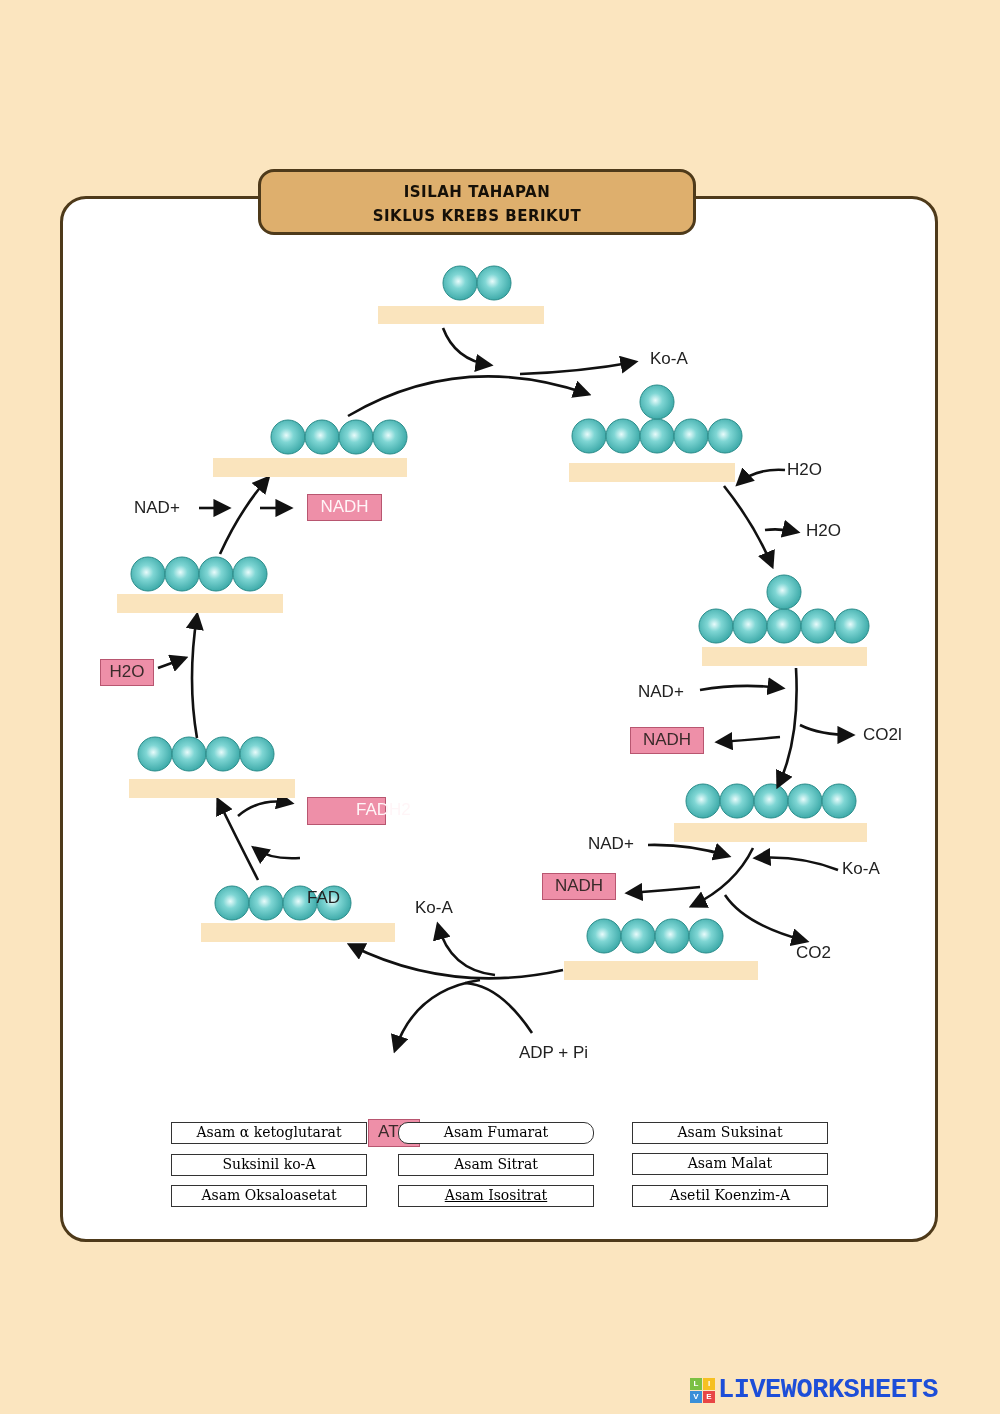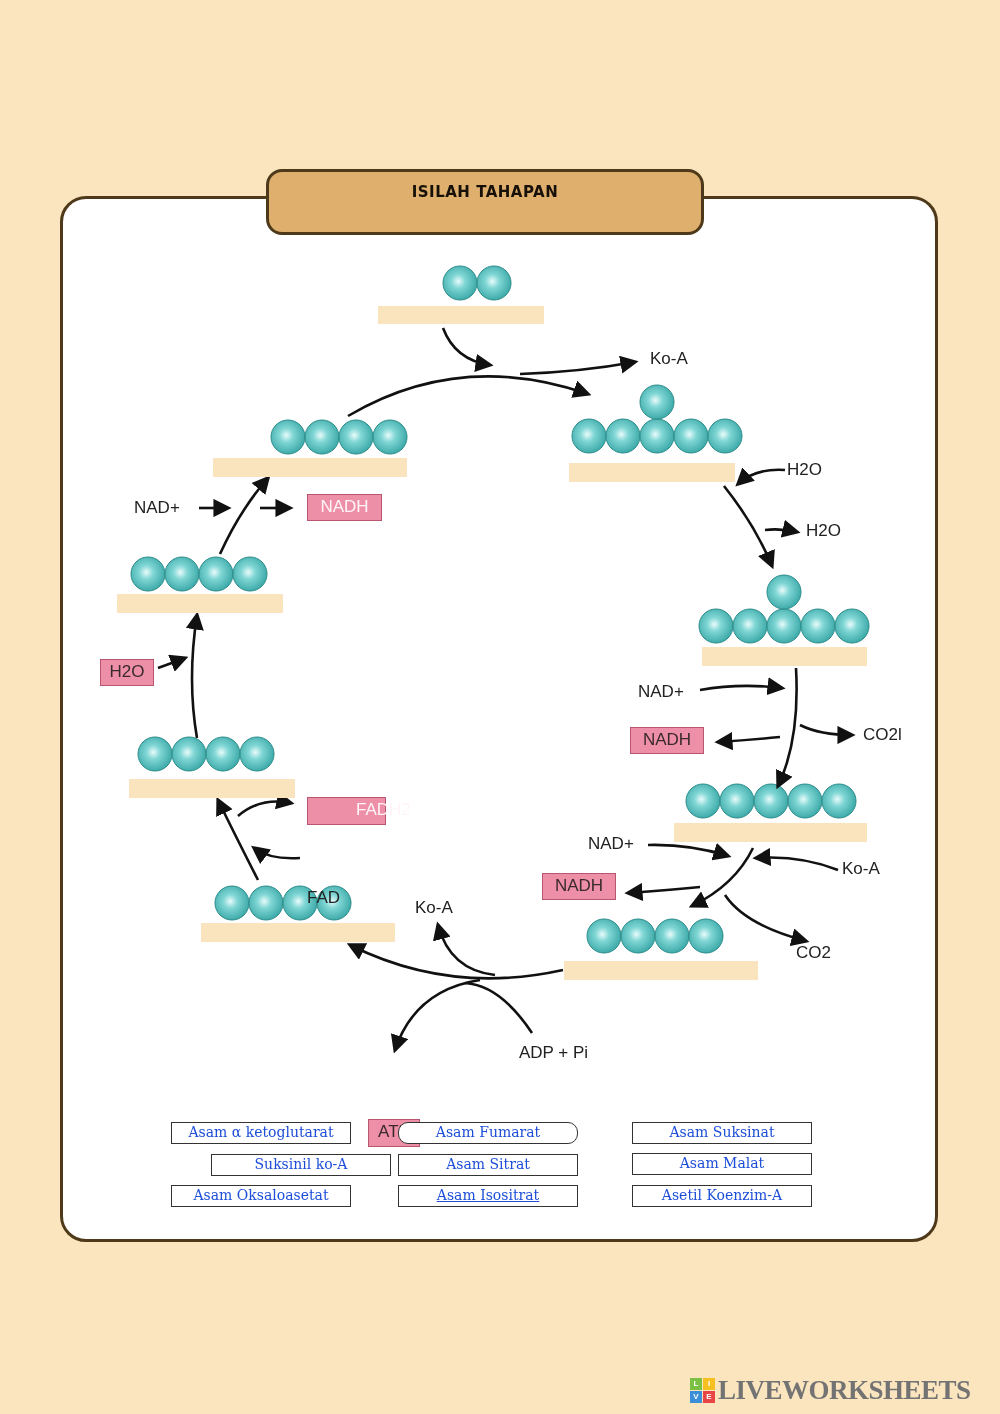--- a/index.html
+++ b/index.html
@@ -5,7 +5,7 @@
   html, body { margin:0; padding:0; }
   body { width:1000px; height:1414px; background:#fbe5bf; position:relative; overflow:hidden; font-family:"Liberation Sans", sans-serif; }
   .card { position:absolute; left:60px; top:196px; width:878px; height:1046px; background:#fff; border:3px solid #4e3a1a; border-radius:26px; box-sizing:border-box; }
-  .title-box { position:absolute; left:266px; top:169px; width:438px; height:66px; background:#deaf6d; border:3px solid #4e3a1a; border-radius:16px; box-sizing:border-box; text-align:center; z-index:2; }
+  .title-box { position:absolute; left:258px; top:169px; width:438px; height:66px; background:#deaf6d; border:3px solid #4e3a1a; border-radius:16px; box-sizing:border-box; text-align:center; z-index:2; }
   .title-box div { font-family:"DejaVu Sans", sans-serif; font-weight:bold; font-size:15px; color:#161008; line-height:24px; letter-spacing:0.5px; }
   .title-box .l1 { margin-top:8px; }
   svg.diagram { position:absolute; left:0; top:0; }

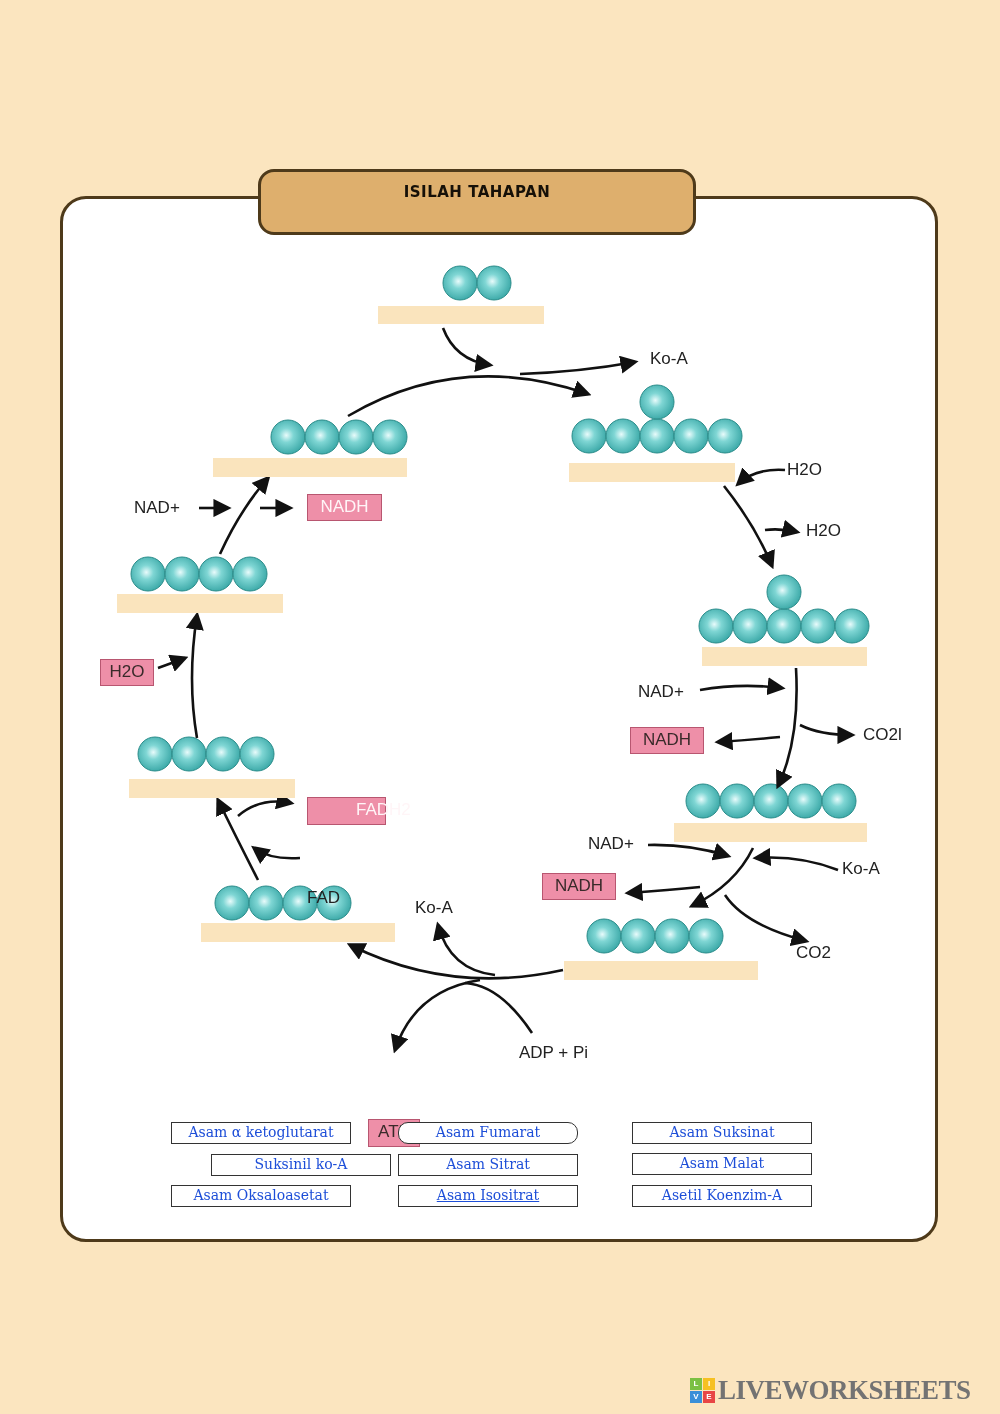--- a/index.html
+++ b/index.html
@@ -25,6 +25,7 @@
 <div class="card"></div>
 <div class="title-box">
   <div class="l1">ISILAH TAHAPAN</div>
+  <div class="l2">SIKLUS KREBS BERIKUT</div>
 </div>
 
 <svg class="diagram" width="1000" height="1414">

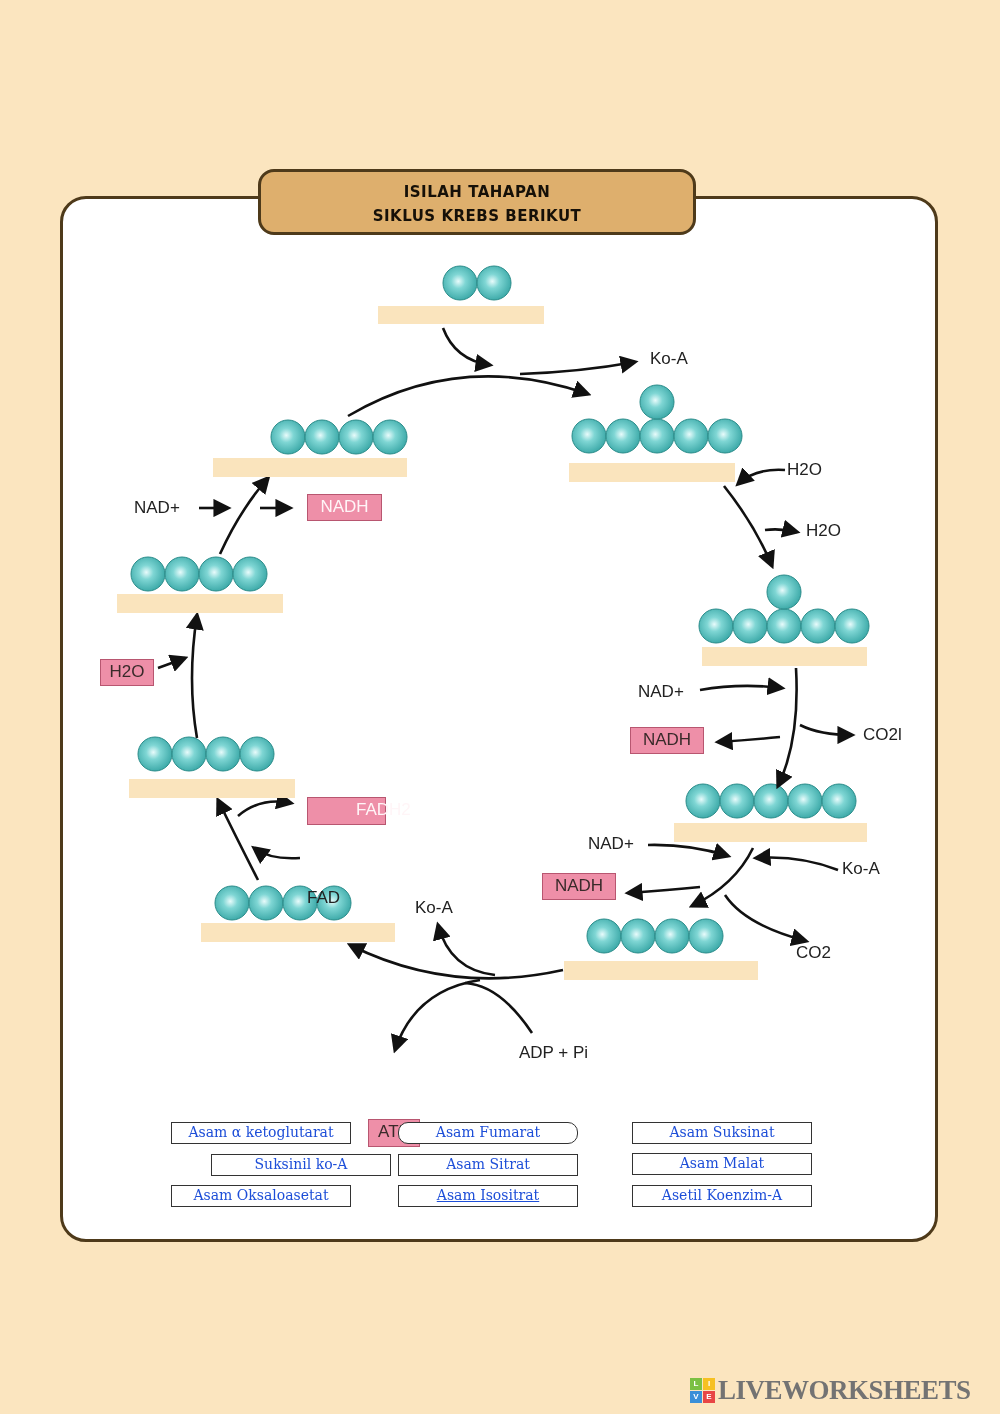--- a/index.html
+++ b/index.html
@@ -13,7 +13,7 @@
   .pink { position:absolute; background:#ee8fa8; border:1px solid #b85670; color:#3a2a2a; font-size:17px; text-align:center; line-height:24px; box-sizing:border-box; }
   .pink.white-text { color:#fff5f7; }
   .lbl { position:absolute; font-size:17px; color:#222; white-space:nowrap;text-align:center; }
-  .opt { position:absolute; width:180px; height:22px; border:1.5px solid #333; box-sizing:border-box; background:#fff; font-family:"DejaVu Serif", serif; font-size:14px; text-align:center; line-height:19px; color:#1d4ed8; }
+  .opt { position:absolute; width:196px; height:22px; border:1.5px solid #333; box-sizing:border-box; background:#fff; font-family:"DejaVu Serif", serif; font-size:14px; text-align:center; line-height:19px; color:#000000; }
   .logo { position:absolute; left:690px; top:1372px; height:36px; display:flex; align-items:center; }
   .logo .tiles { display:grid; grid-template-columns:12px 12px; grid-template-rows:12px 12px; gap:1px; margin-right:3px; }
   .logo .tiles span { font-size:8px; font-weight:bold; color:#fff; text-align:center; line-height:12px; }

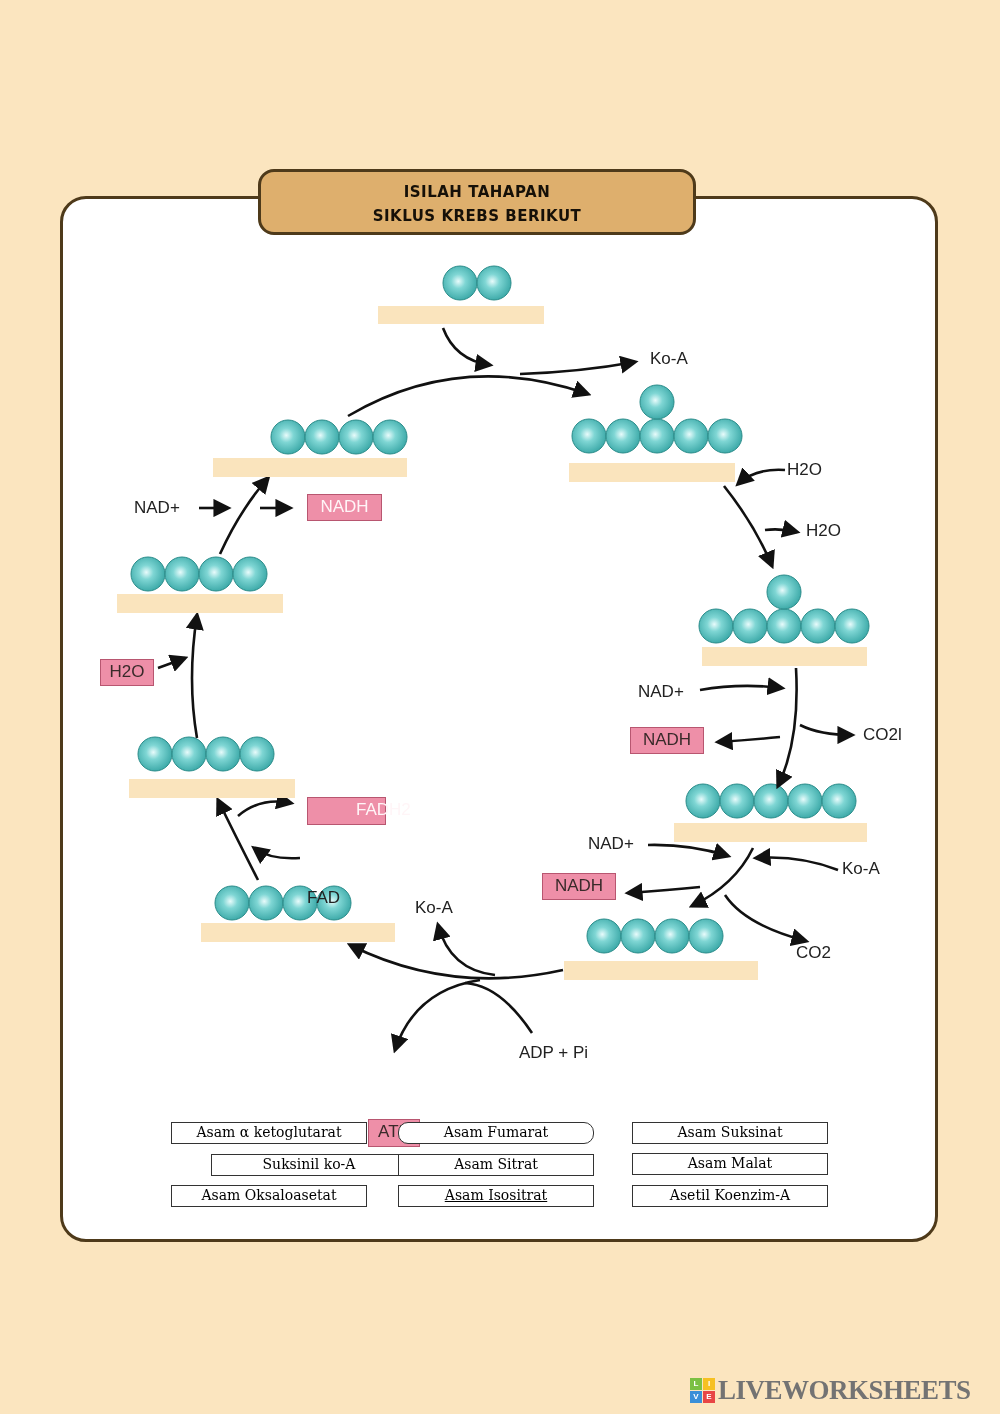--- a/index.html
+++ b/index.html
@@ -162,7 +162,7 @@
 <div class="opt" style="left:171px;top:1122px;">Asam α ketoglutarat</div>
 <div class="opt" style="left:398px;top:1122px;border-radius:10px;">Asam Fumarat</div>
 <div class="opt" style="left:632px;top:1122px;">Asam Suksinat</div>
-<div class="opt" style="left:171px;top:1154px;margin-left:40px;">Suksinil ko-A</div>
+<div class="opt" style="left:171px;top:1154px;">Suksinil ko-A</div>
 <div class="opt" style="left:398px;top:1154px;">Asam Sitrat</div>
 <div class="opt" style="left:632px;top:1153px;">Asam Malat</div>
 <div class="opt" style="left:171px;top:1185px;">Asam Oksaloasetat</div>

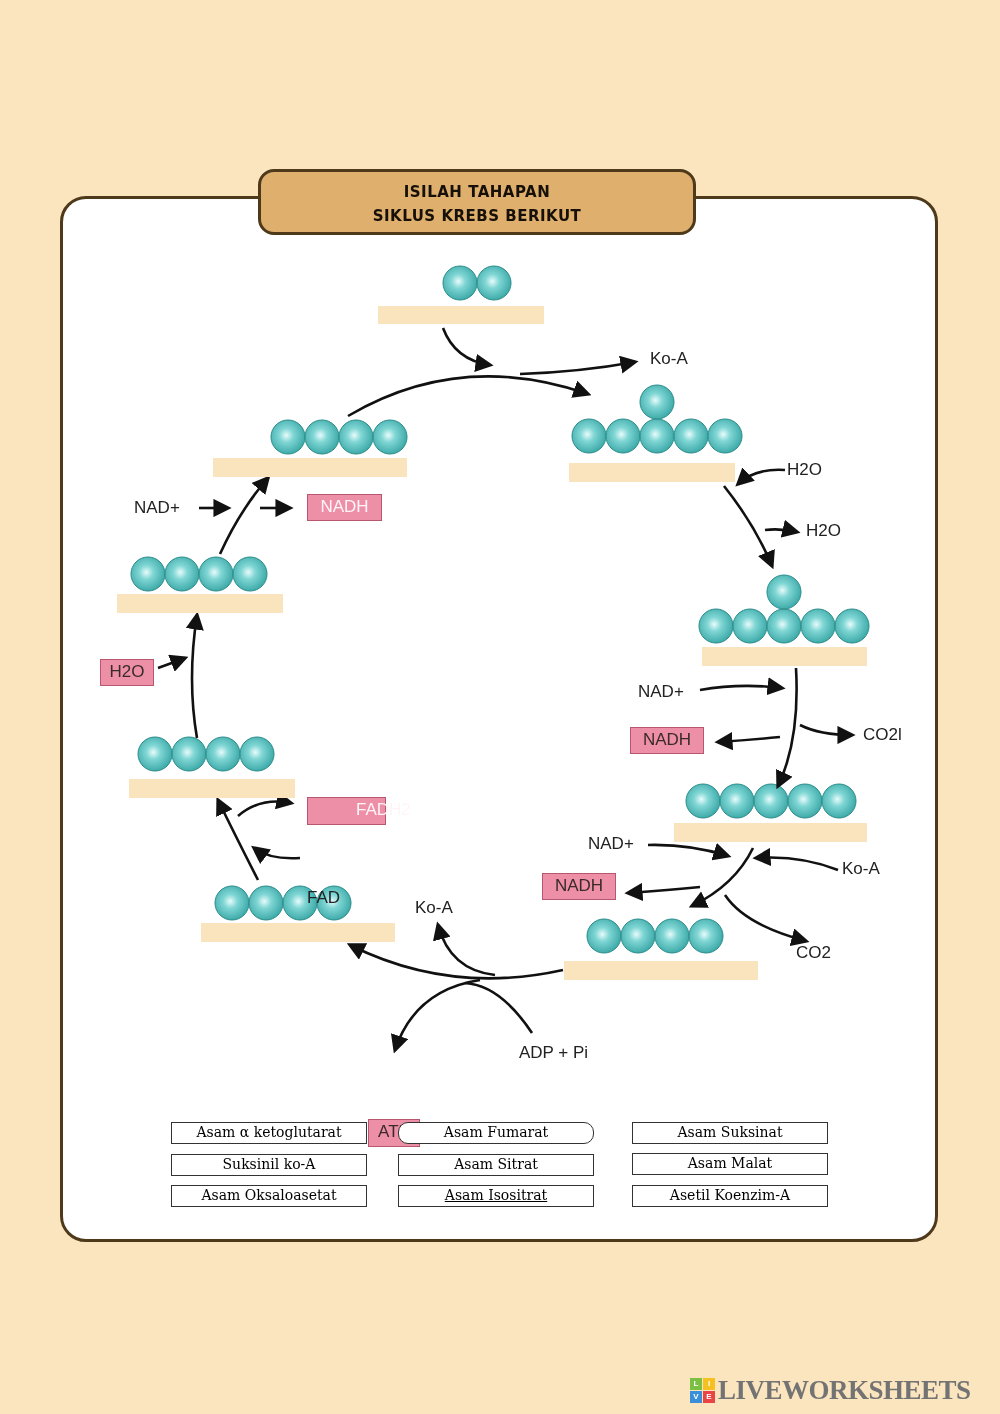--- a/index.html
+++ b/index.html
@@ -17,7 +17,7 @@
   .logo { position:absolute; left:690px; top:1372px; height:36px; display:flex; align-items:center; }
   .logo .tiles { display:grid; grid-template-columns:12px 12px; grid-template-rows:12px 12px; gap:1px; margin-right:3px; }
   .logo .tiles span { font-size:8px; font-weight:bold; color:#fff; text-align:center; line-height:12px; }
-  .logo .word { font-family:Liberation Serif, serif; font-weight:bold; font-size:27px; color:#737373; letter-spacing:-0.5px; }
+  .logo .word { font-family:Liberation Mono, monospace; font-weight:bold; font-size:27px; color:#1d4ed8; letter-spacing:-0.5px; }
 </style>
 </head>
 <body>

